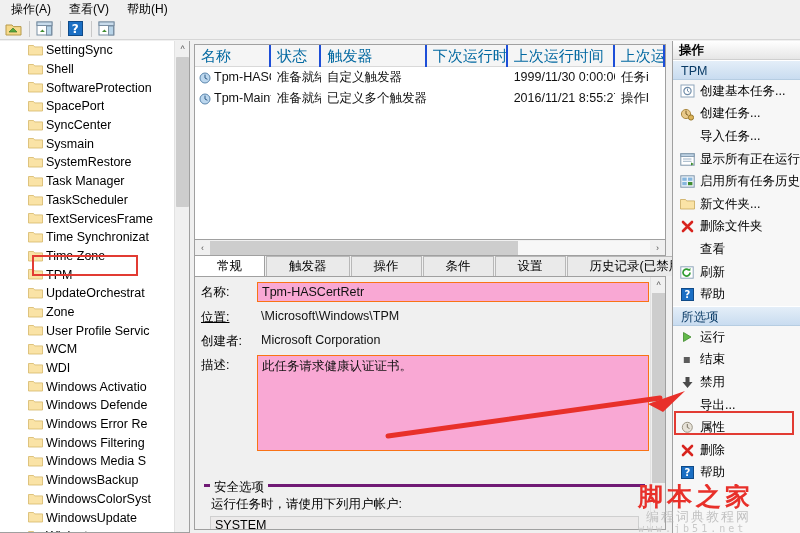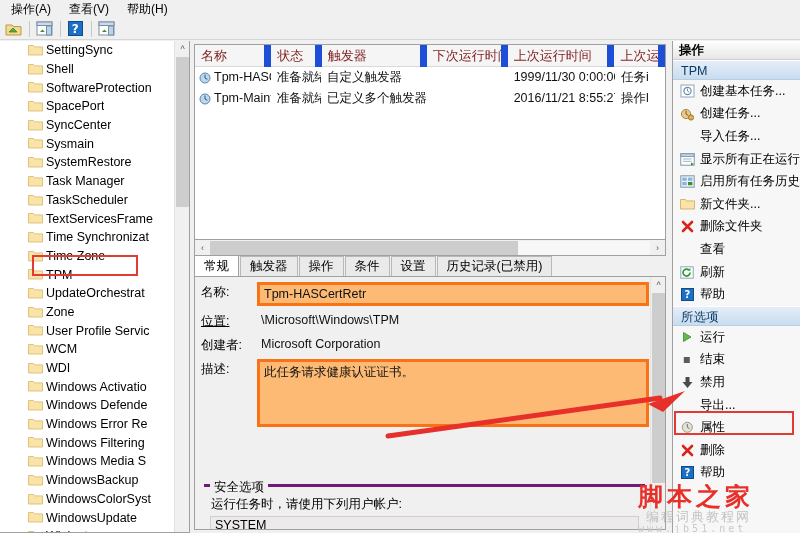--- a/index.html
+++ b/index.html
@@ -90,9 +90,9 @@
     border-bottom:1px solid #d9d9d9; align-items:center;
   }
   .lst-head .th {
-    height:22px; line-height:22px; padding-left:6px; font-size:13px;
-    border-right:7px solid #1d4ed8; white-space:nowrap; overflow:hidden;
-    color:#7f1d1d;
+    height:22px; line-height:22px; padding-left:6px; font-size:15px;
+    border-right:2px solid #1d4ed8; white-space:nowrap; overflow:hidden;
+    color:#0369a1;
   }
   .lst-row { display:flex; height:21px; align-items:center; font-size:12.5px; }
   .lst-row .td {

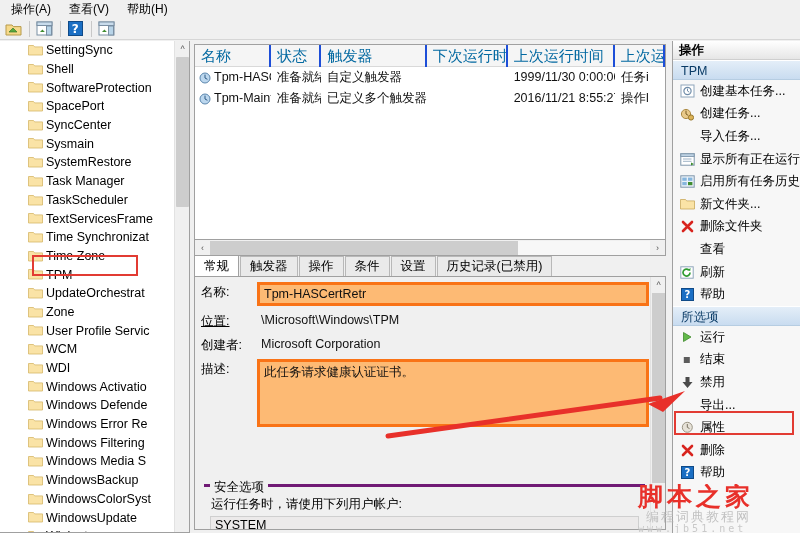--- a/index.html
+++ b/index.html
@@ -124,7 +124,7 @@
     display:flex; align-items:flex-end; border-bottom:1px solid #a0a0a0;
   }
   .tab {
-    height:20px; line-height:19px; padding:0 9px; font-size:12.5px;
+    height:20px; line-height:19px; padding:0 22px; font-size:12.5px;
     border:1px solid #b8b8b8; border-bottom:none; background:#eaeaea;
     margin-right:1px; white-space:nowrap; color:#000;
   }

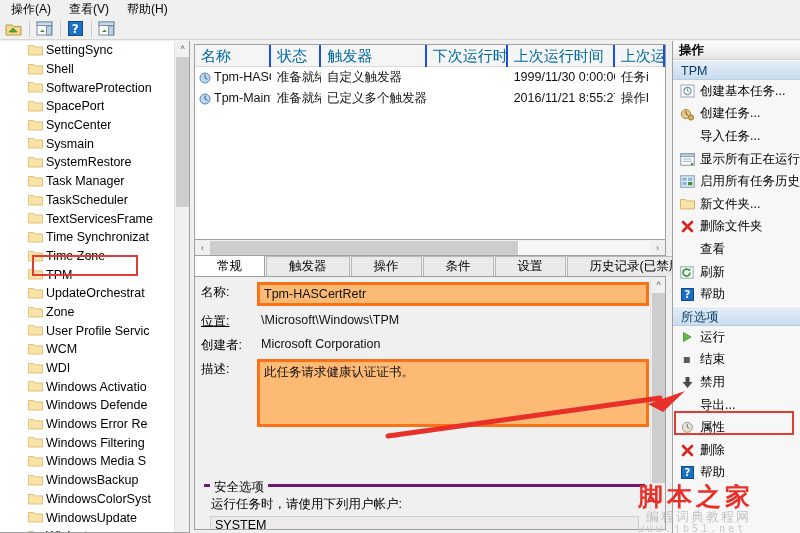--- a/index.html
+++ b/index.html
@@ -140,7 +140,7 @@
   .d-lab.u { text-decoration:underline; }
   .d-val {
     flex:1; margin-right:16px; font-size:12.5px; color:#111;
-    background:#fdba74; border:3px solid #f97316; padding:2px 4px;
+    background:#f9a8d4; border:1px solid #f97316; padding:2px 4px;
     min-height:18px; white-space:nowrap; overflow:hidden;
   }
   .d-val.plain { background:transparent; border:none; padding-left:4px; }

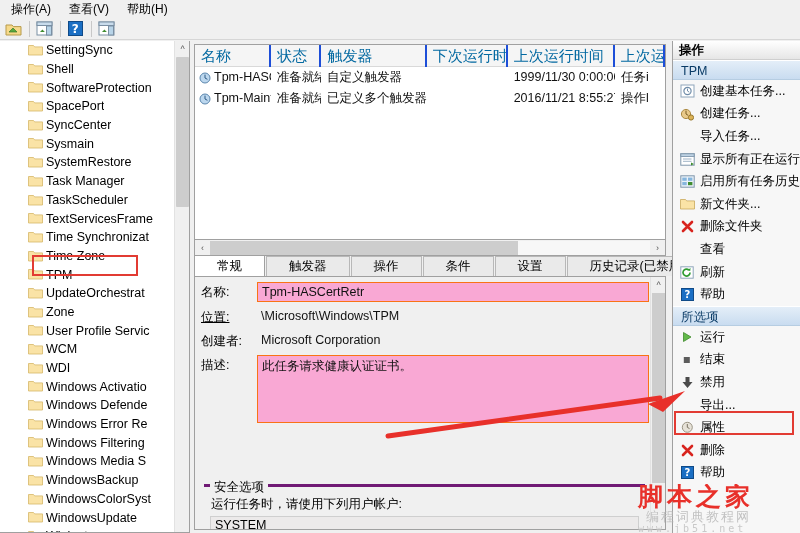--- a/index.html
+++ b/index.html
@@ -144,7 +144,7 @@
     min-height:18px; white-space:nowrap; overflow:hidden;
   }
   .d-val.plain { background:transparent; border:none; padding-left:4px; }
-  .d-desc { height:68px; white-space:normal; }
+  .d-desc { height:96px; white-space:normal; }
 
   
   .grp {

